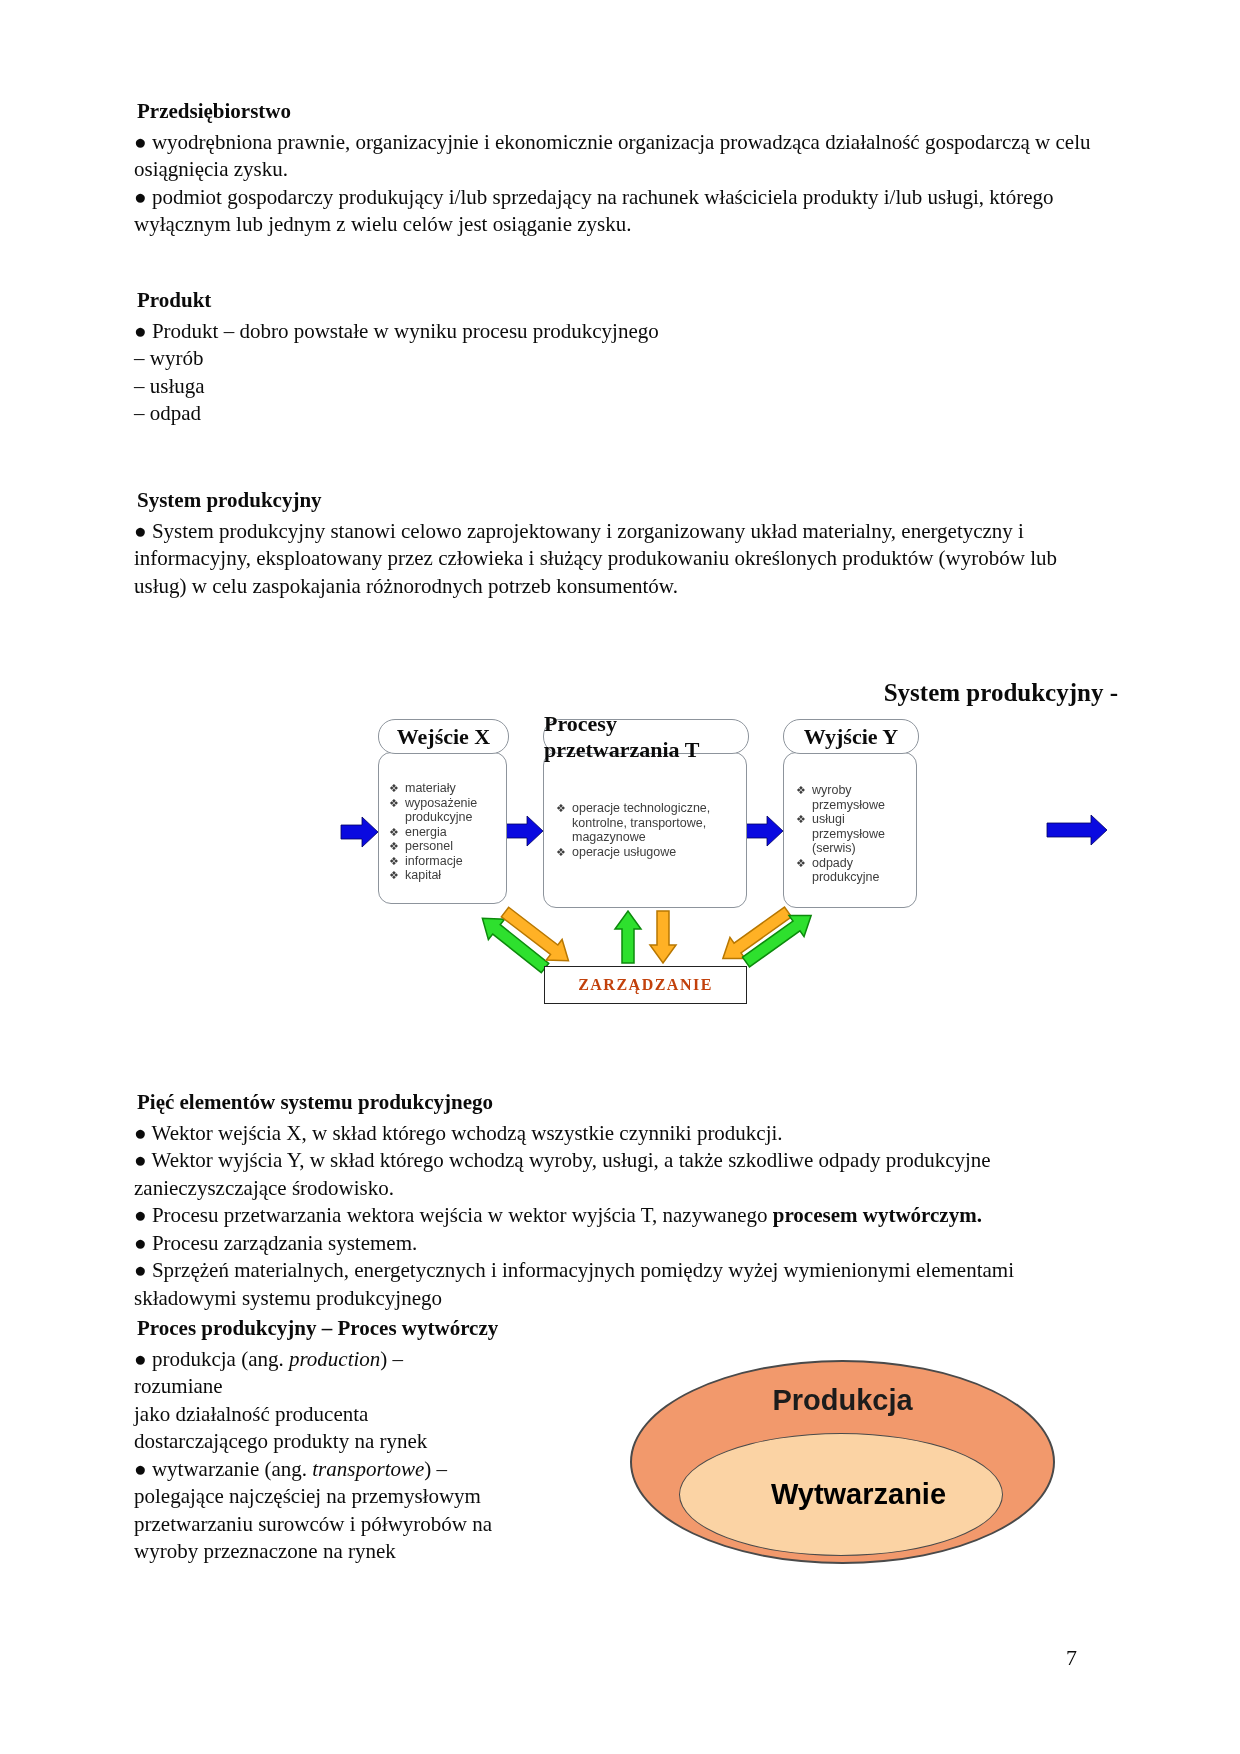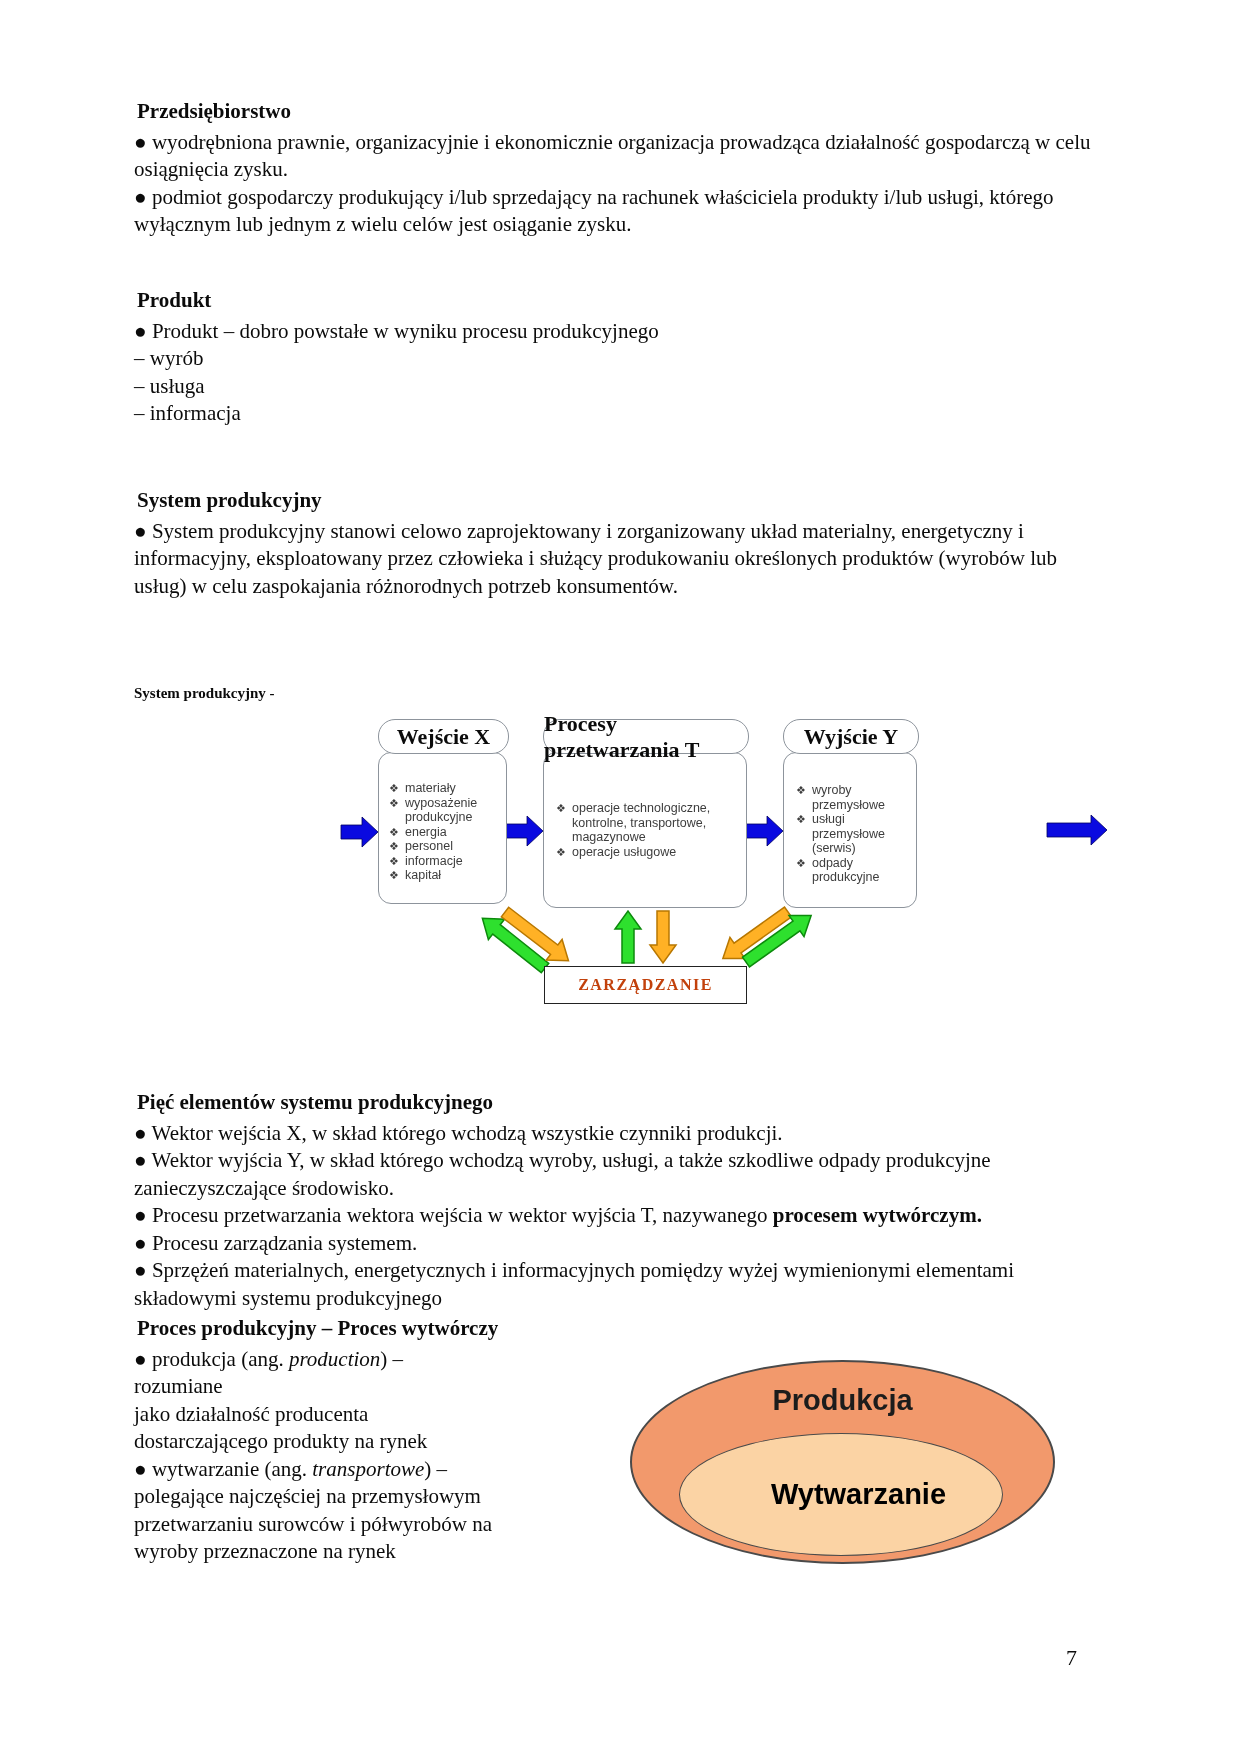--- a/index.html
+++ b/index.html
@@ -54,6 +54,7 @@
     <div class="ln">● Produkt – dobro powstałe w wyniku procesu produkcyjnego</div>
     <div class="ln">– wyrób</div>
     <div class="ln">– usługa</div>
+    <div class="ln">– odpad</div>
     <div class="ln">– informacja</div>
   </section>
 

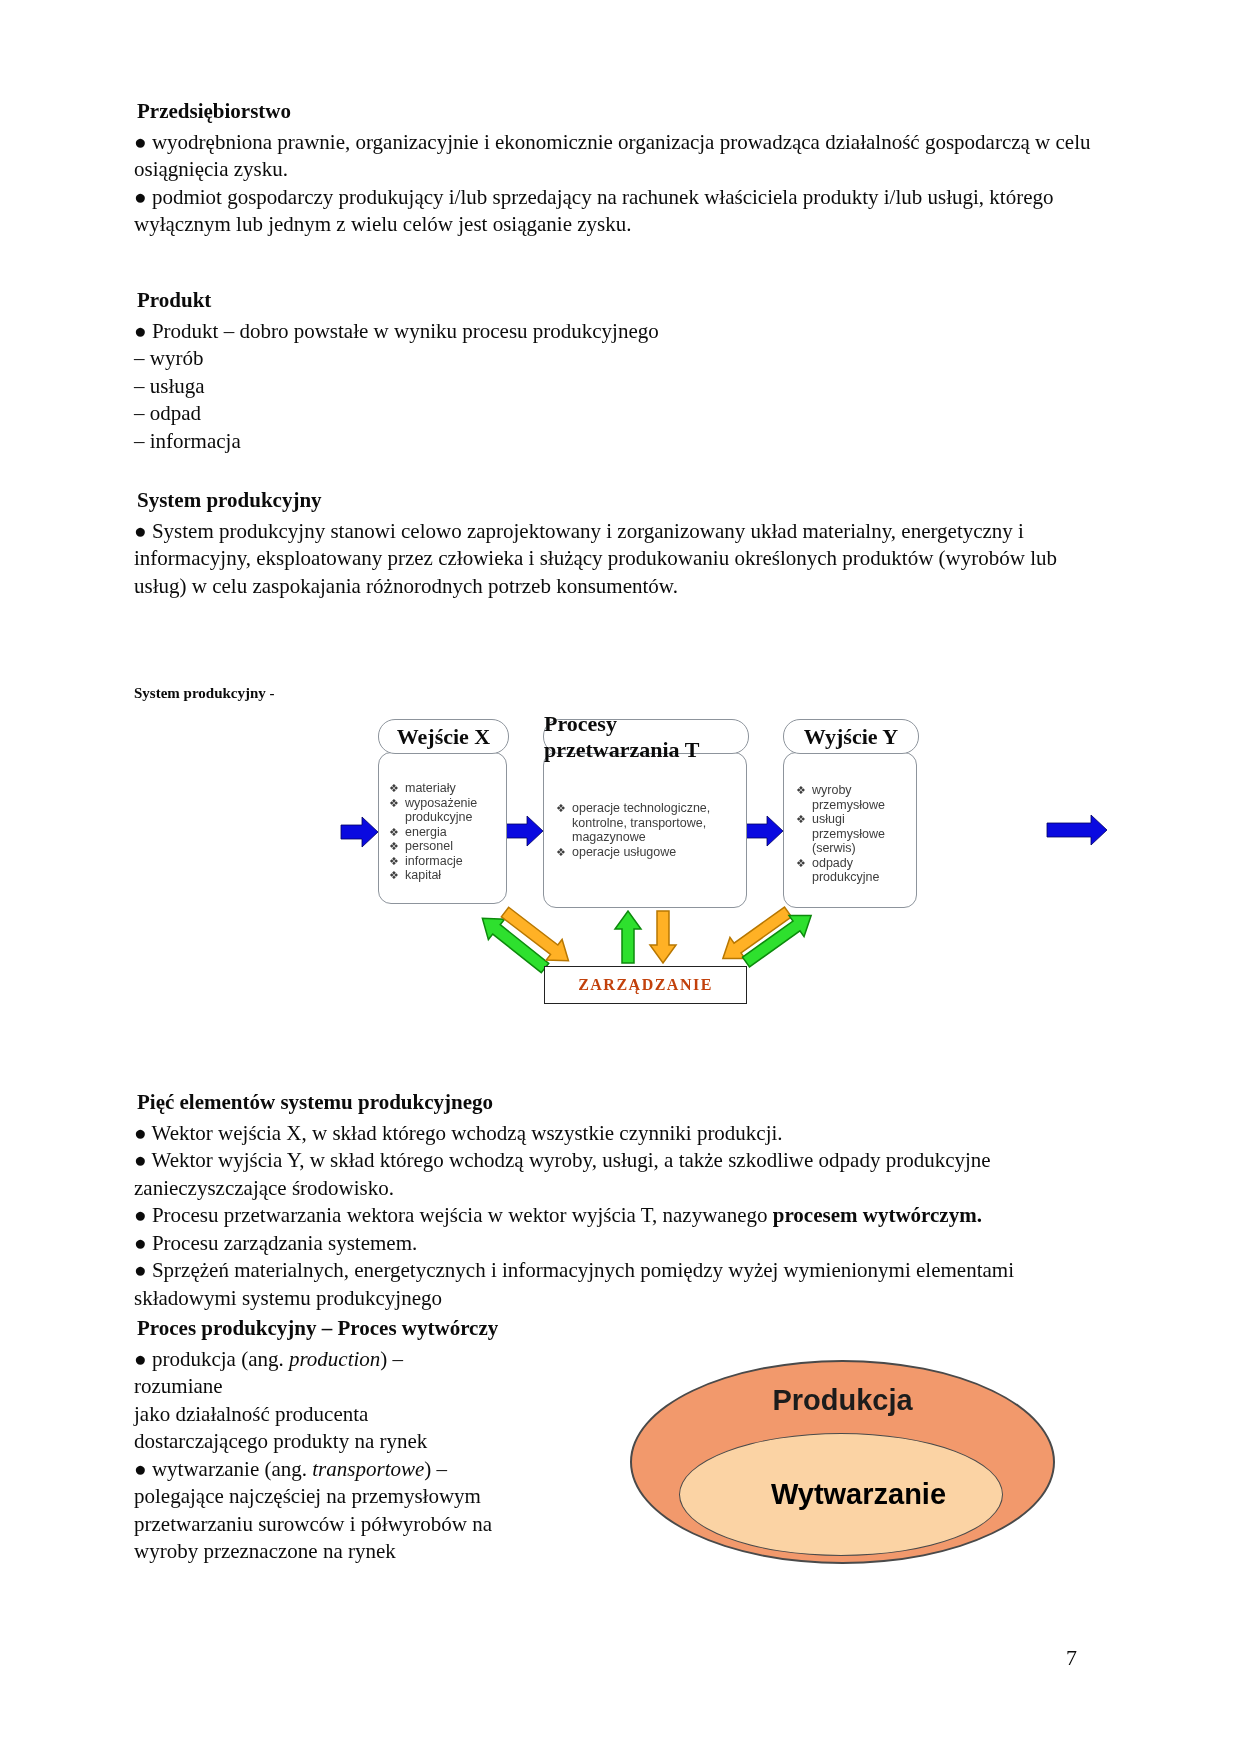--- a/index.html
+++ b/index.html
@@ -55,7 +55,6 @@
     <div class="ln">– wyrób</div>
     <div class="ln">– usługa</div>
     <div class="ln">– odpad</div>
-    <div class="ln">– informacja</div>
   </section>
 
   <section class="tb" style="top:484px;">

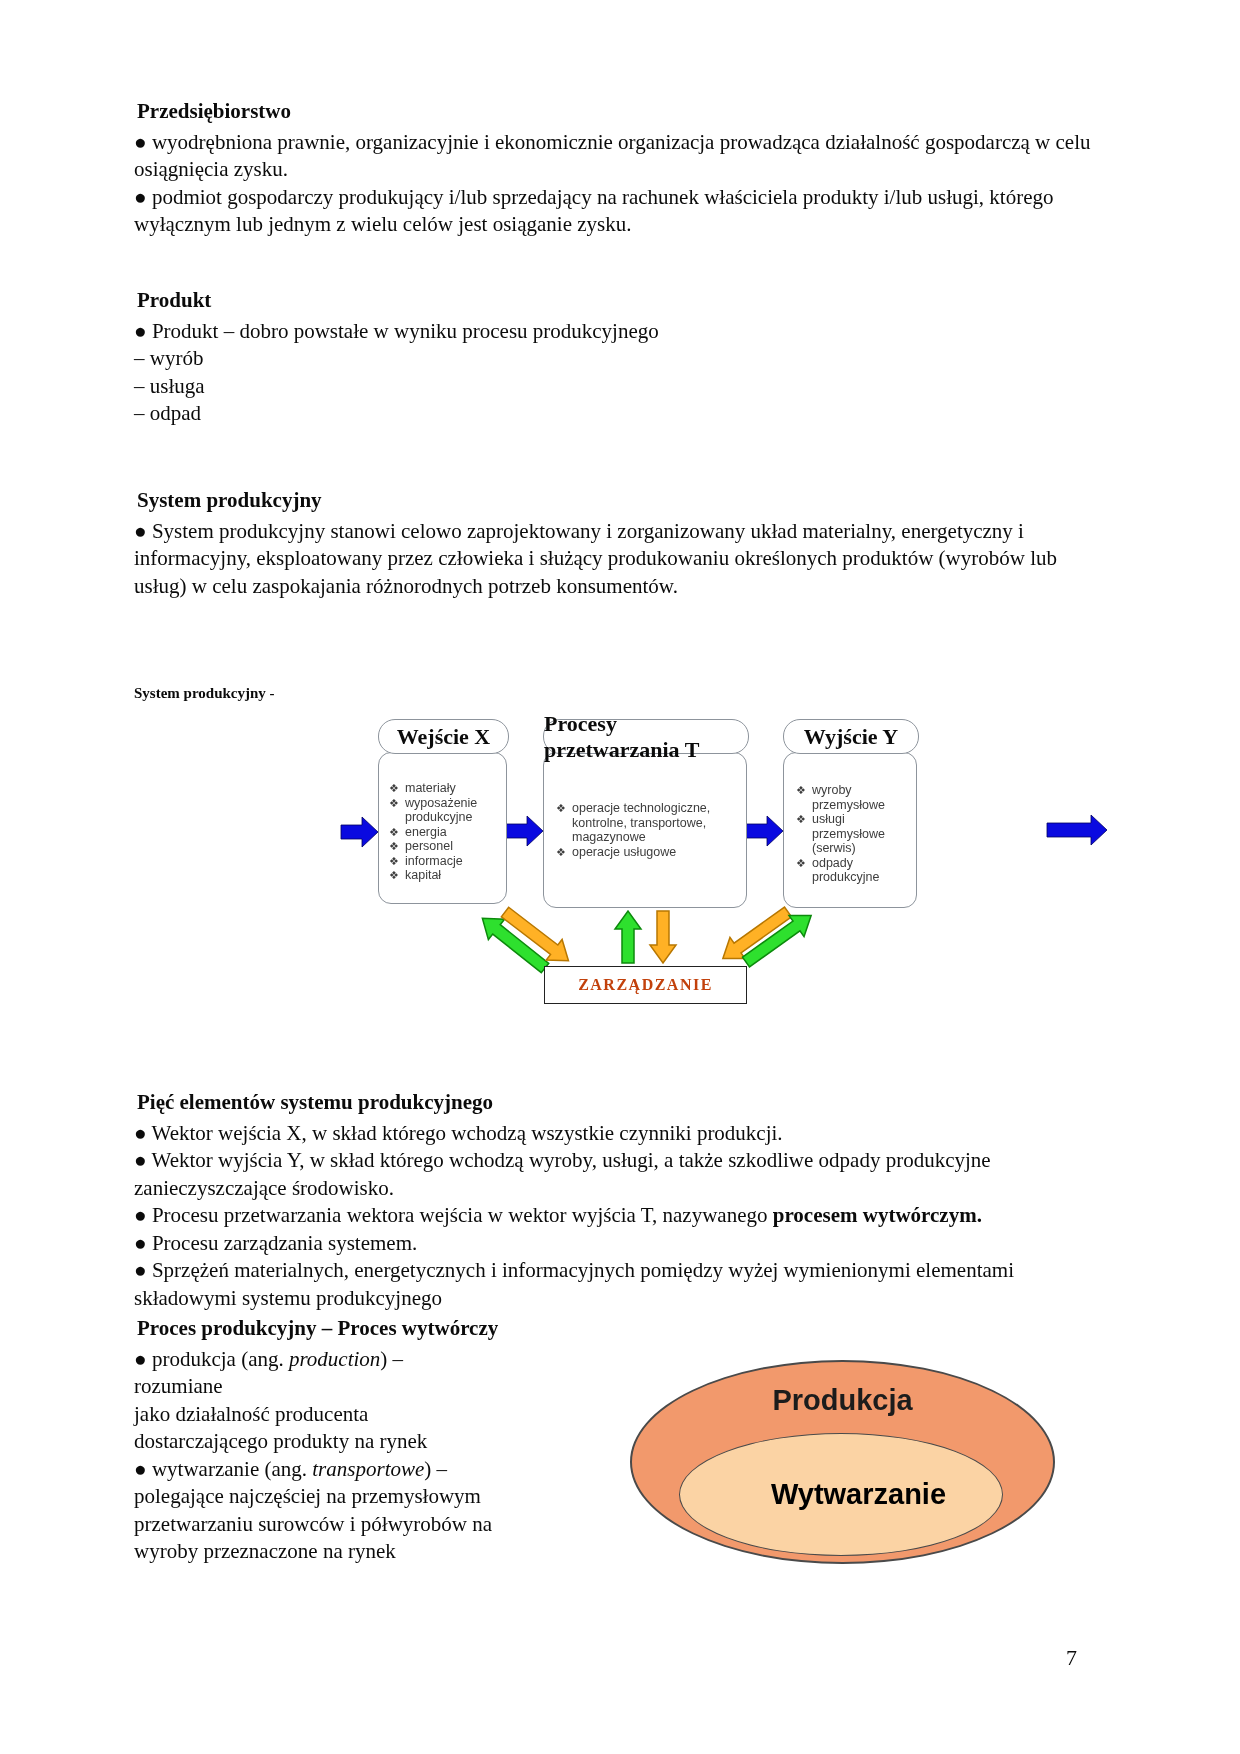--- a/index.html
+++ b/index.html
@@ -13,8 +13,8 @@
   .tb p{margin:0;}
   .tb .ln{white-space:nowrap;}
   
-  .dg-title{position:absolute;left:134px;top:679px;width:978px;text-align:left;
-    font-weight:bold;font-size:15px;line-height:28px;}
+  .dg-title{position:absolute;left:140px;top:679px;width:978px;text-align:right;
+    font-weight:bold;font-size:25px;line-height:28px;}
   .arrows{position:absolute;left:0;top:0;width:1240px;height:1754px;pointer-events:none;}
   .dg-header{position:absolute;height:33px;background:#fff;border:1.6px solid #8d949c;
     border-radius:17px;display:flex;align-items:center;justify-content:center;

